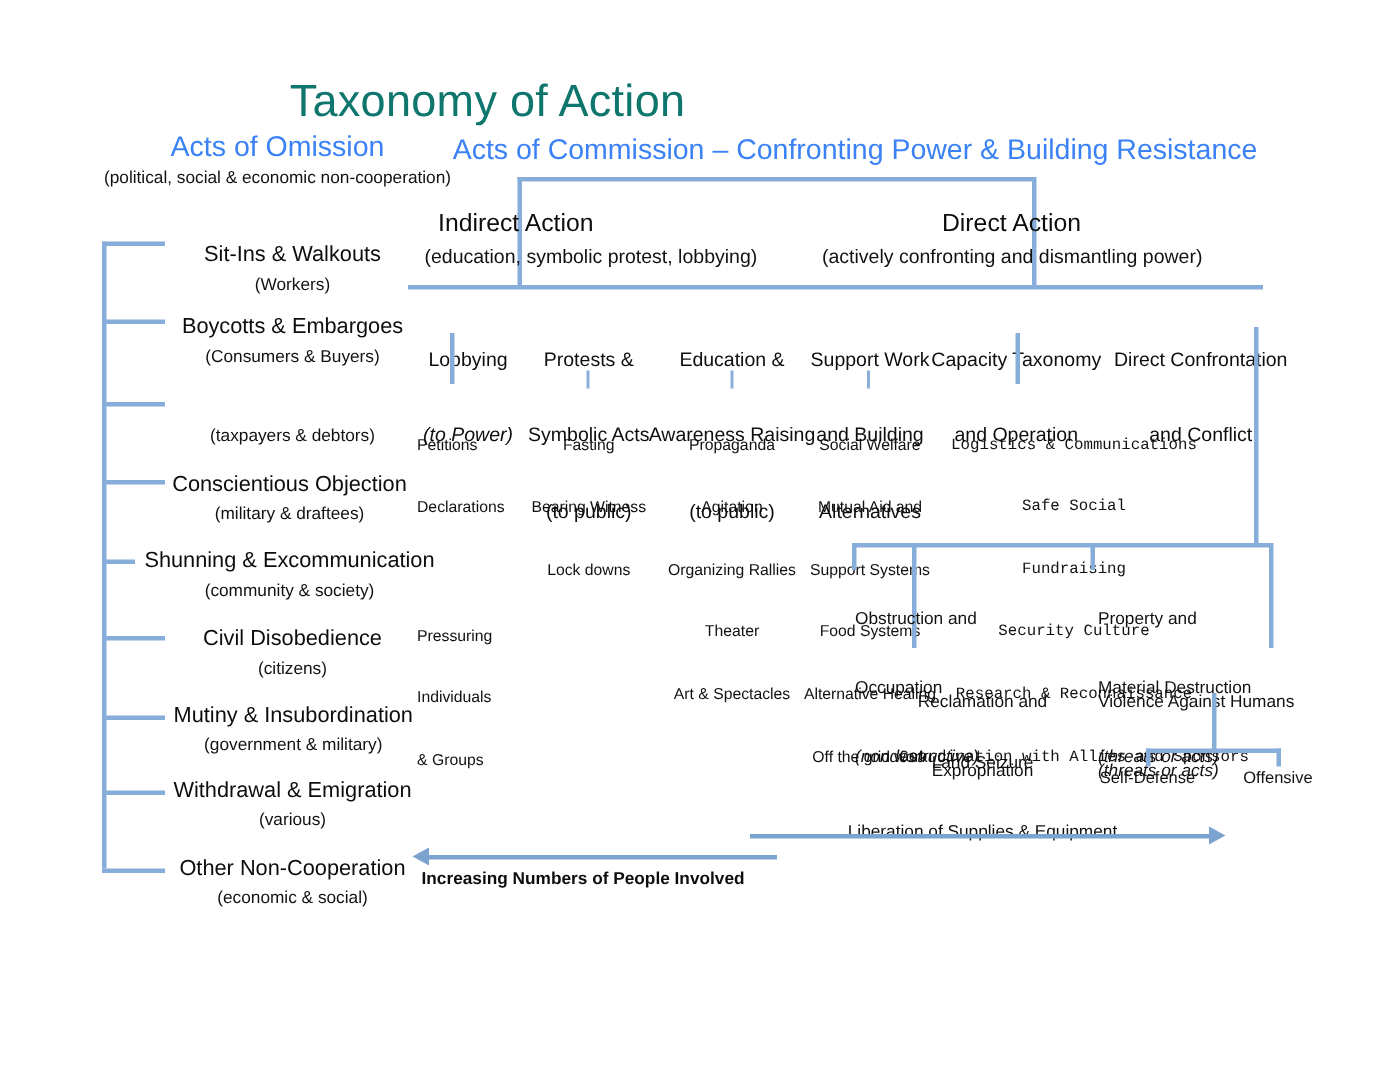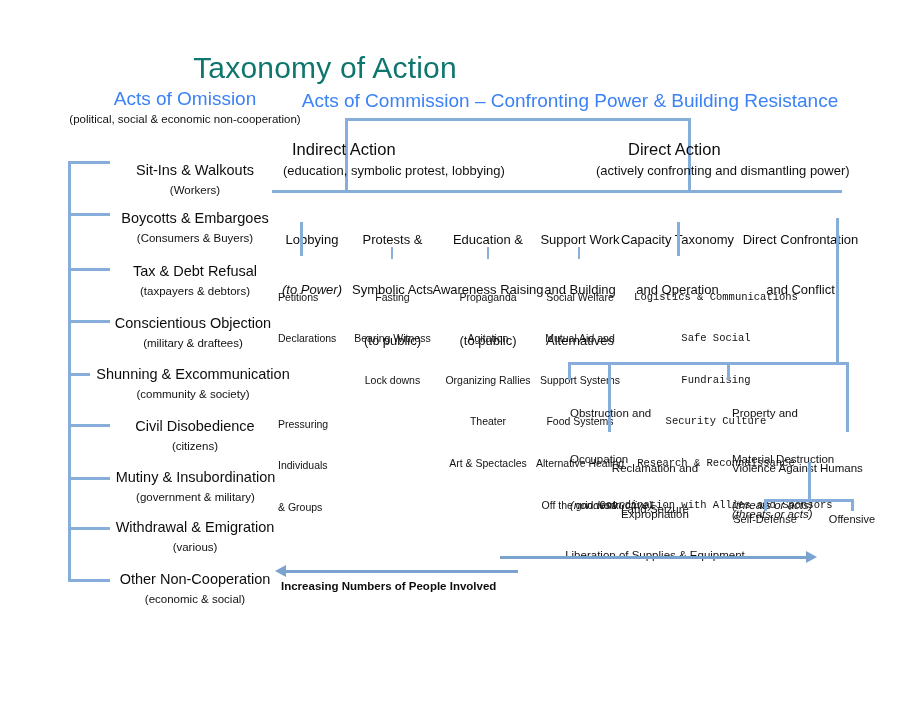--- a/index.html
+++ b/index.html
@@ -102,7 +102,7 @@
   <div class="t sub lft" style="left:283px;top:163px;width:290px;font-size:13px;">(education, symbolic protest, lobbying)</div>
 
   <div class="t h2 lft" style="left:628px;top:140px;width:240px;">Direct Action</div>
-  <div class="t sub lft" style="left:596px;top:163px;width:320px;font-size:13px;">(actively confronting and dismantling power)</div>
+  <div class="t sub lft" style="left:548px;top:163px;width:320px;font-size:13px;">(actively confronting and dismantling power)</div>
 
   <div class="ln h3" style="left:272px;top:190px;width:570px;"></div>
 

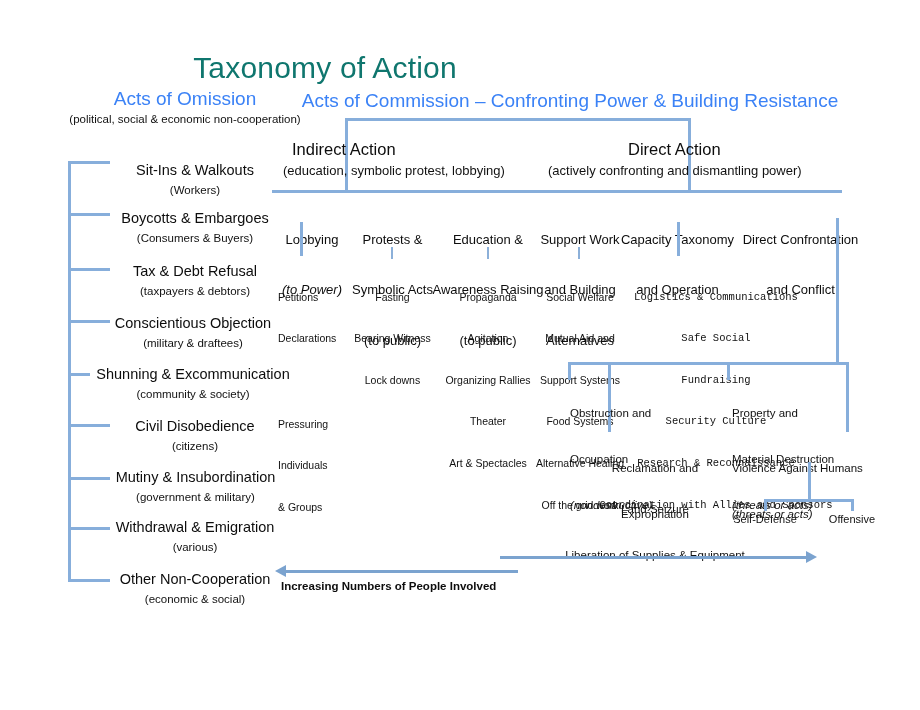--- a/index.html
+++ b/index.html
@@ -65,7 +65,6 @@
   <div class="t item-sub ctr" style="left:95px;top:232px;width:200px;">(Consumers &amp; Buyers)</div>
 
   <div class="ln h3" style="left:68px;top:268px;width:42px;"></div>
-  <div class="t item-title ctr" style="left:95px;top:263px;width:200px;">Tax &amp; Debt Refusal</div>
   <div class="t item-sub ctr" style="left:95px;top:285px;width:200px;">(taxpayers &amp; debtors)</div>
 
   <div class="ln h3" style="left:68px;top:320px;width:42px;"></div>

